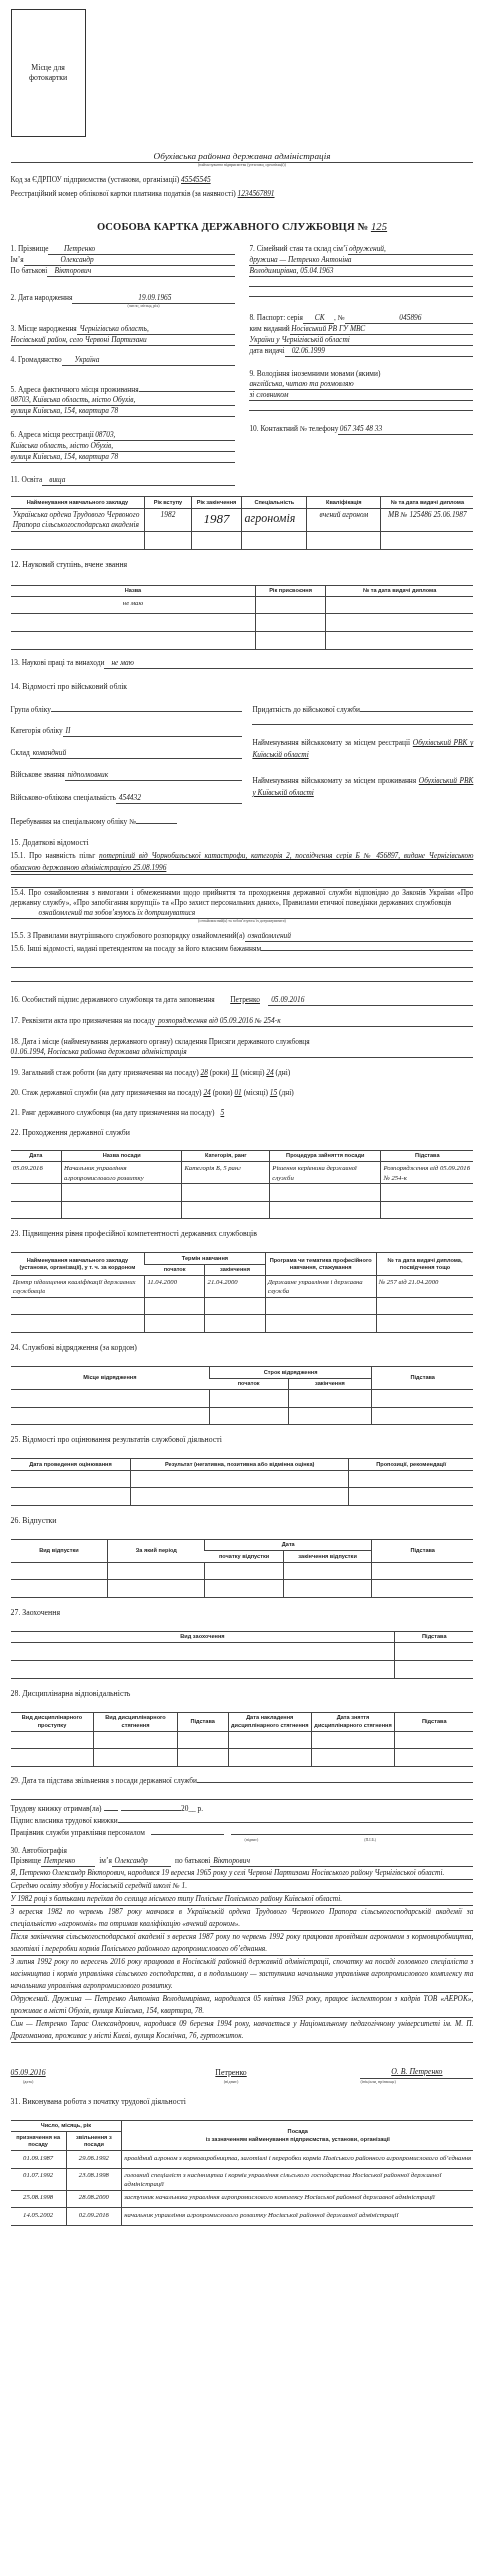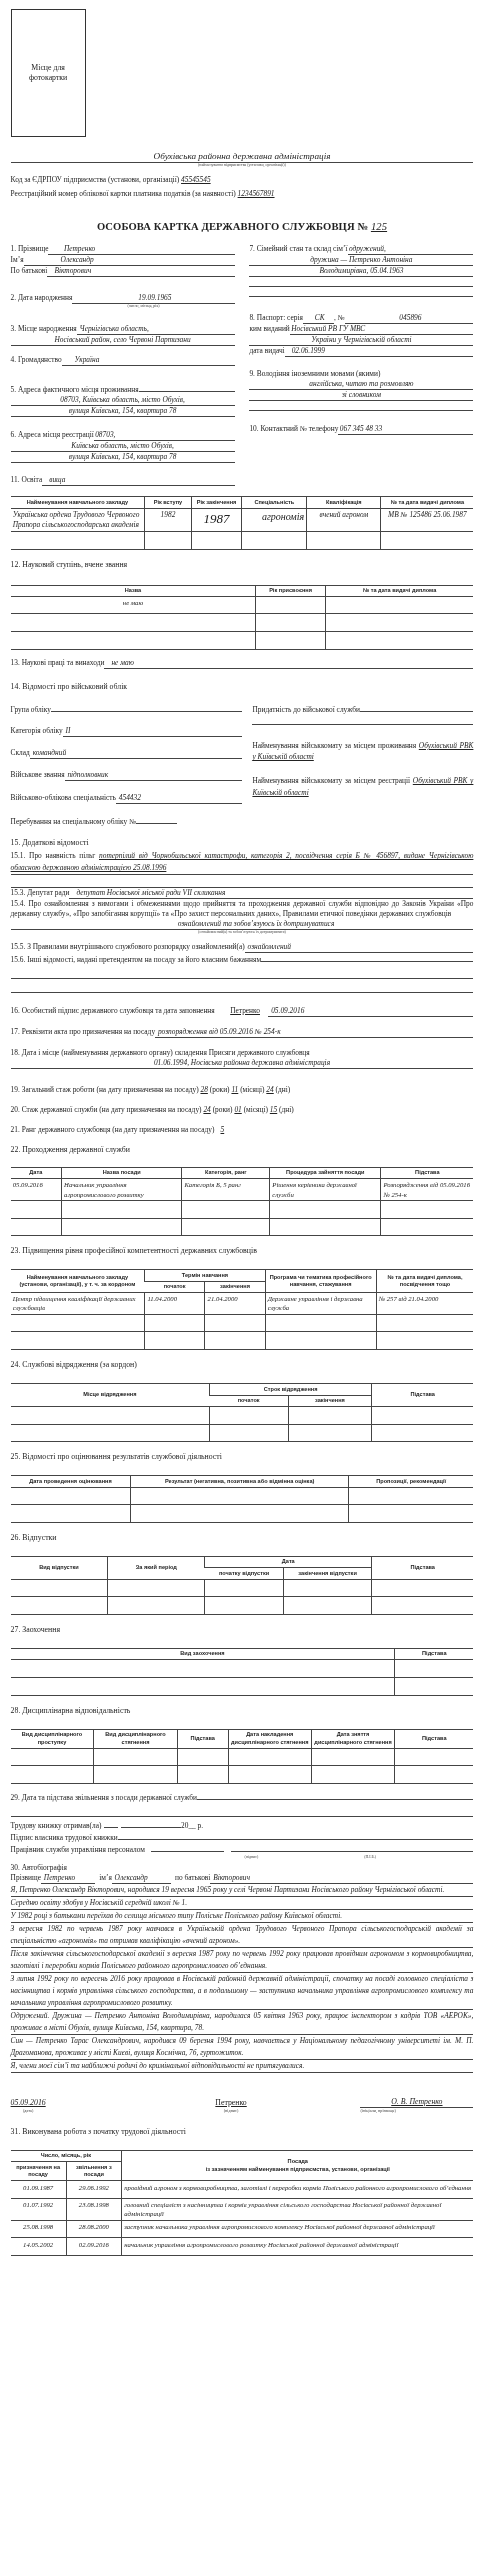--- a/index.html
+++ b/index.html
@@ -27,7 +27,7 @@
   .field { display: flex; align-items: baseline; margin-top: 0; }
   .field .lbl { white-space: nowrap; }
   .field .val { flex: 1; border-bottom: 0.7px solid #444; font-style: italic; padding-left: 2.8px; min-height: 9.2px; }
-  .vline { border-bottom: 0.7px solid #444; font-style: italic; min-height: 10px; text-align: center; }
+  .vline { border-bottom: 0.7px solid #444; font-style: italic; min-height: 10px; }
   .title { text-align: center; font-size: 10.6px; font-weight: bold; margin: 21px 0 10px; letter-spacing: 0.1px; }
   h4 { font-weight: normal; margin: 10px 0 4.2px; font-size: 7.8px; }
   table { width: 100%; border-collapse: collapse; font-size: 6.7px; }

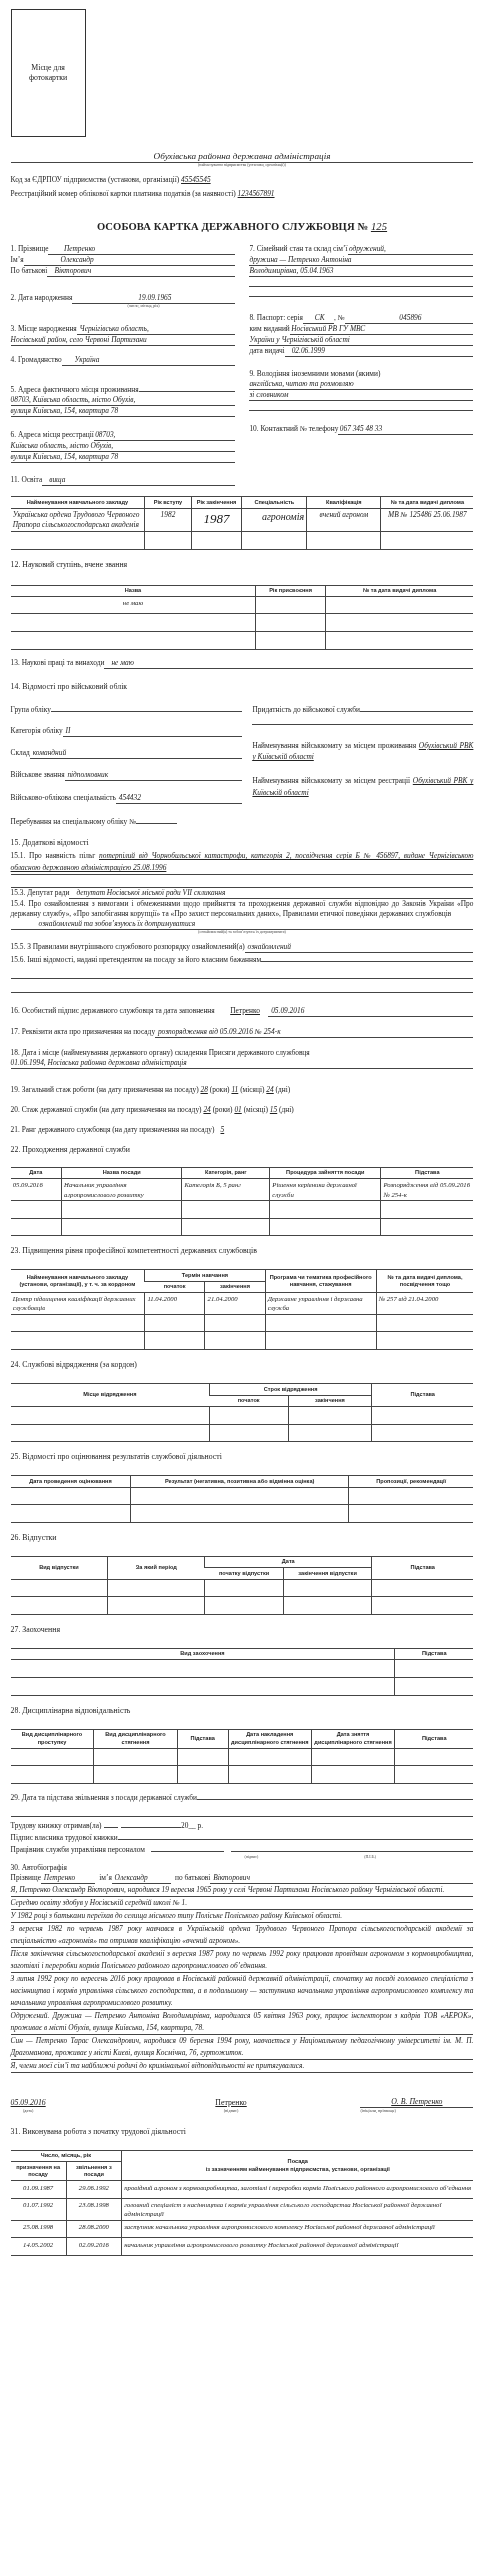--- a/index.html
+++ b/index.html
@@ -171,7 +171,7 @@
         <td style="font-size:7.4px">Українська ордена Трудового Червоного Прапора сільськогосподарська академія</td>
         <td style="text-align:center;font-size:7.4px">1982</td>
         <td style="text-align:center;font-size:13px">1987</td>
-        <td style="text-align:right;font-size:10px">агрономія</td>
+        <td style="text-align:left;font-size:12px">агрономія</td>
         <td style="text-align:center;font-size:7.4px">вчений агроном</td>
         <td style="text-align:center;font-size:7.4px">МВ № 125486 25.06.1987</td>
       </tr>

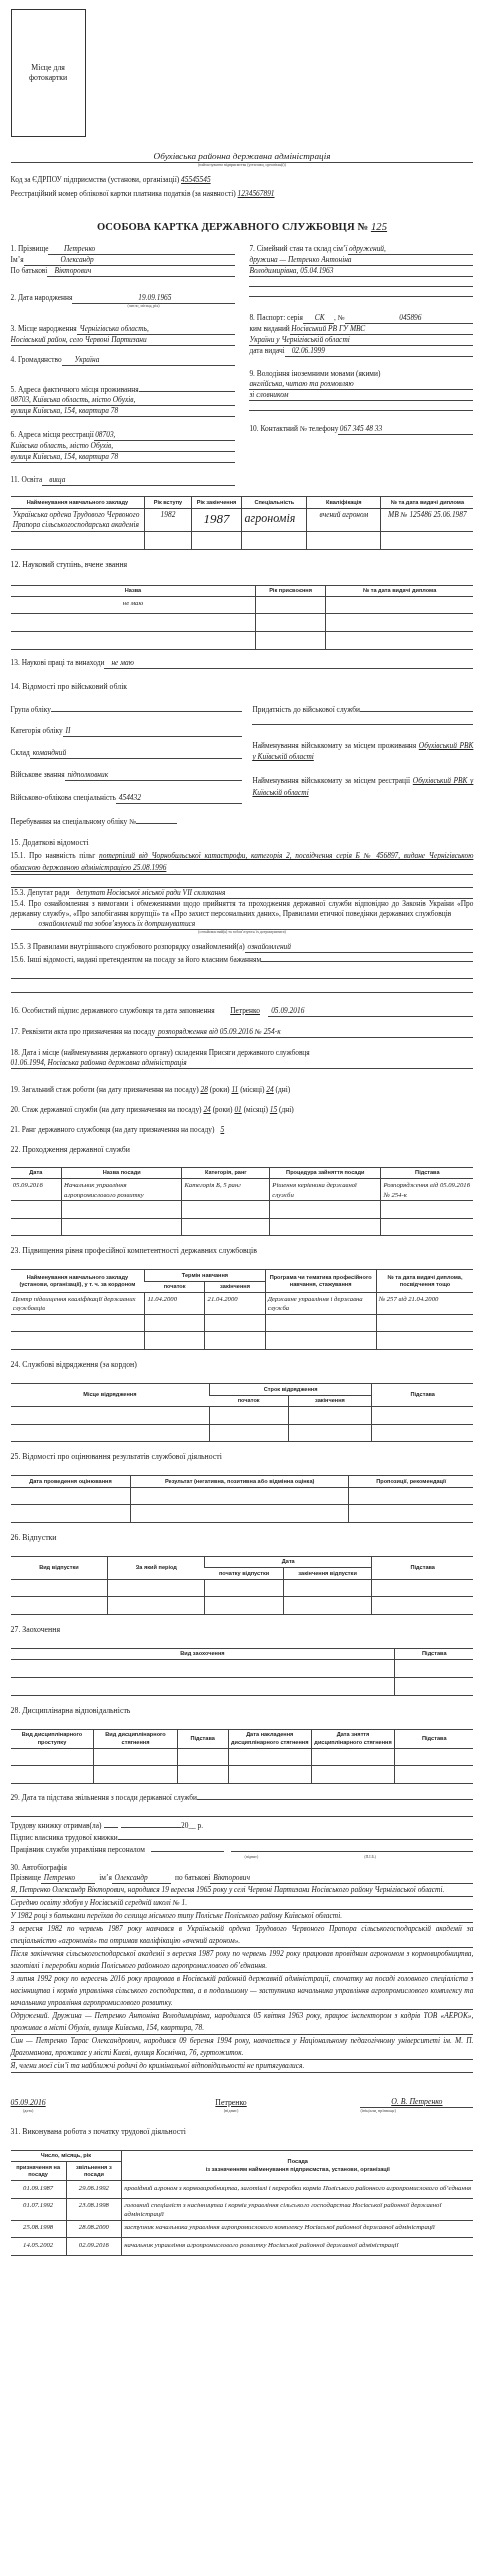--- a/index.html
+++ b/index.html
@@ -254,12 +254,12 @@
           <span class="val"></span>
         </div>
       <div class="vline"></div>
+      <div class="justify" style="margin-top:12.7px; line-height:11.3px">
+        <span>Найменування військкомату за місцем реєстрації</span>
+        <span class="it u">Обухівський РВК у Київській області</span>
+      </div>
       <div class="justify" style="margin-top:15.5px; line-height:11.3px">
         <span>Найменування військкомату за місцем проживання</span>
-        <span class="it u">Обухівський РВК у Київській області</span>
-      </div>
-      <div class="justify" style="margin-top:12.7px; line-height:11.3px">
-        <span>Найменування військкомату за місцем реєстрації</span>
         <span class="it u">Обухівський РВК у Київській області</span>
       </div>
     </div>

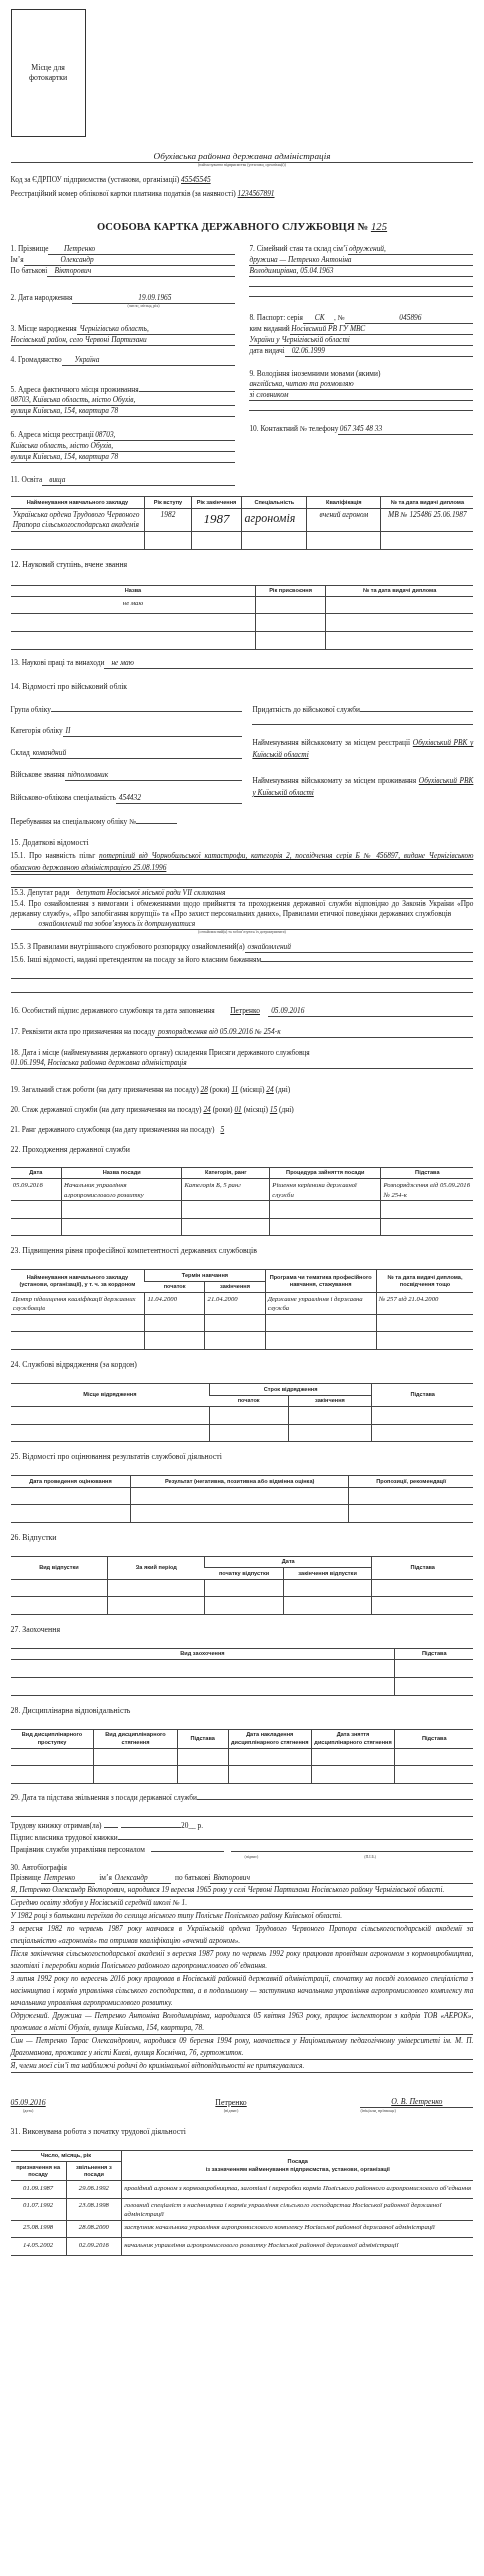--- a/index.html
+++ b/index.html
@@ -271,10 +271,6 @@
     <span class="it u">потерпілий від Чорнобильської катастрофи, категорія 2, посвідчення серія Б № 456897, видане Чернігівською обласною державною адміністрацією 25.08.1996</span>
   </div>
   <div class="vline" style="min-height:12.7px"></div>
-  <div class="field">
-      <span class="lbl">15.3. Депутат ради</span>
-      <span class="val" style="padding-left:7px">депутат Носівської міської ради VII скликання</span>
-    </div>
   <div class="justify">15.4. Про ознайомлення з вимогами і обмеженнями щодо прийняття та проходження державної служби відповідно до Законів України «Про державну службу», «Про запобігання корупції» та «Про захист персональних даних», Правилами етичної поведінки державних службовців</div>
   <div class="vline" style="padding-left:28px">ознайомлений та зобов’язуюсь їх дотримуватися</div>
   <div class="caption">(ознайомлений(а) та зобов’язуюсь їх дотримуватися)</div>

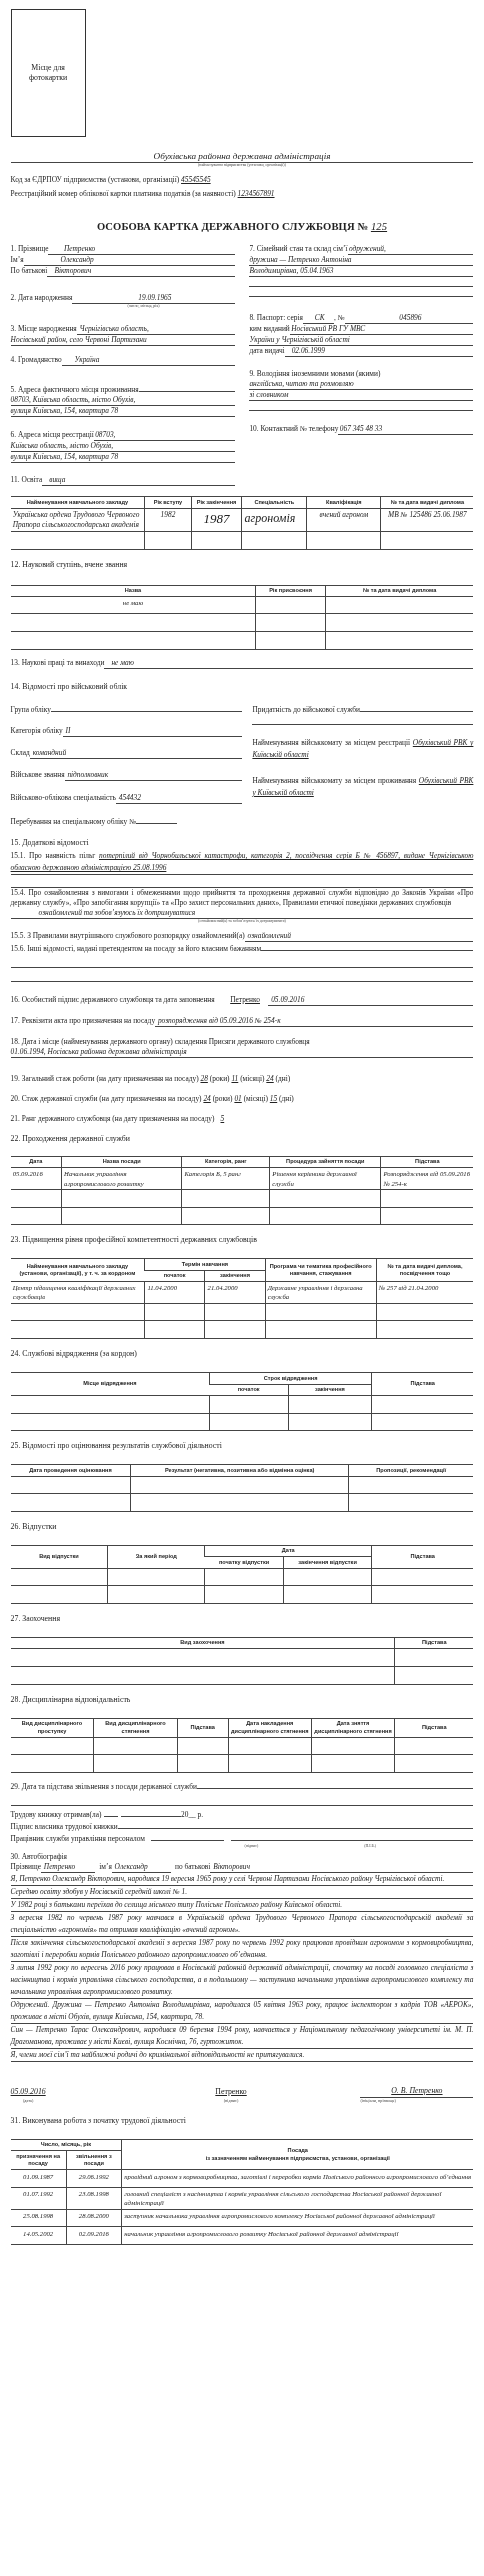--- a/index.html
+++ b/index.html
@@ -301,7 +301,7 @@
   <div style="margin-top:10px">18. Дата і місце (найменування державного органу) складення Присяги державного службовця</div>
   <div class="vline">01.06.1994, Носівська районна державна адміністрація</div>
 
-  <div style="margin-top:16px">
+  <div style="margin-top:10px">
     <span>19. Загальний стаж роботи (на дату призначення на посаду)</span>
     <span class="it u">28</span> <span>(роки)</span>
     <span class="it u">11</span> <span>(місяці)</span>

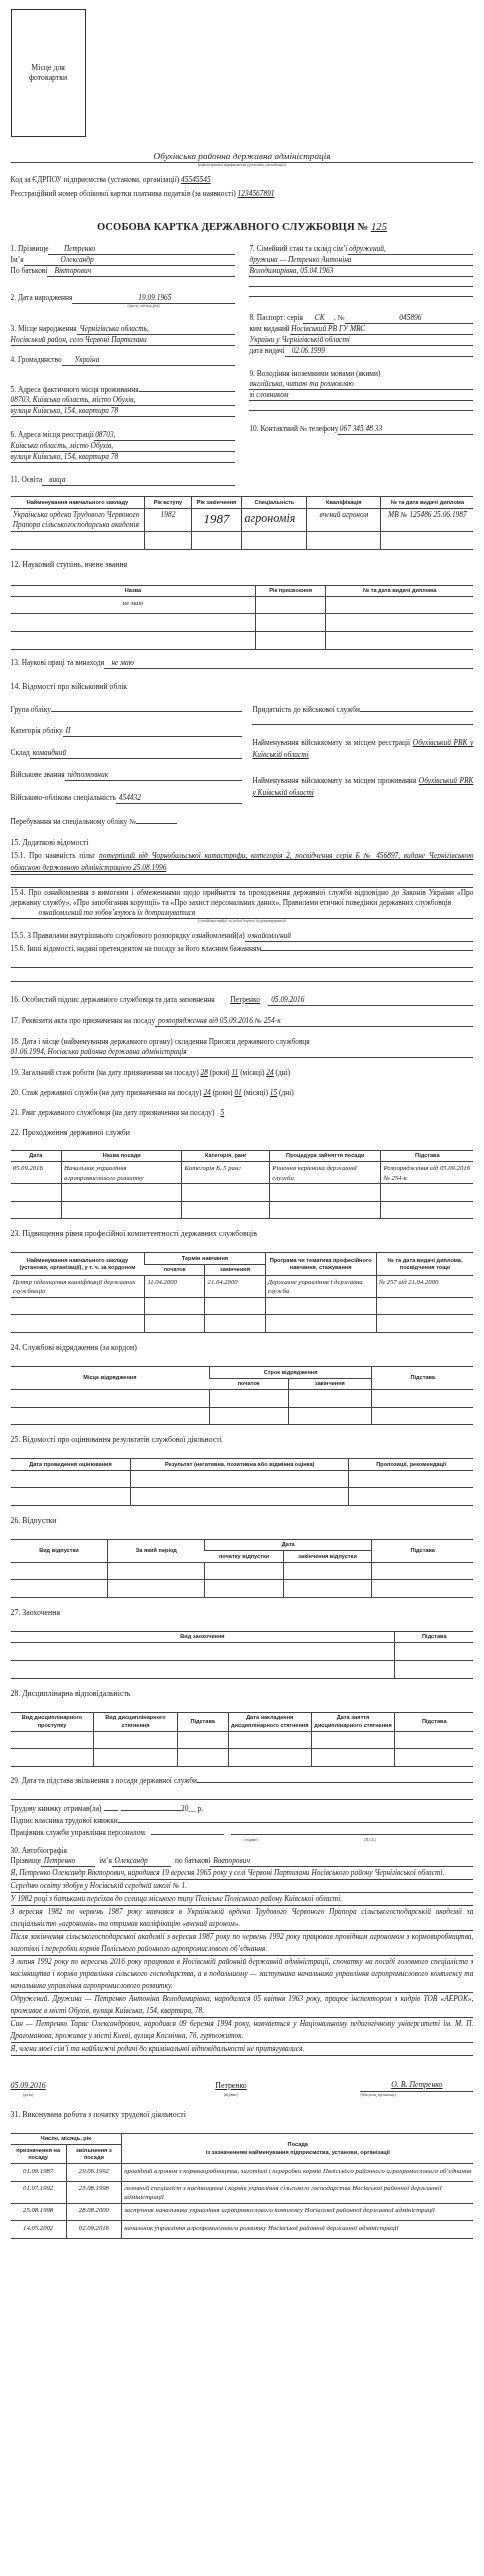--- a/index.html
+++ b/index.html
@@ -573,7 +573,6 @@
     <div class="auto-line">З липня 1992 року по вересень 2016 року працював в Носівській районній державній адміністрації, спочатку на посаді головного спеціаліста з насінництва і кормів управління сільського господарства, а в подальшому — заступника начальника управління агропромислового комплексу та начальника управління агропромислового розвитку.</div>
     <div class="auto-line">Одружений. Дружина — Петренко Антоніна Володимирівна, народилася 05 квітня 1963 року, працює інспектором з кадрів ТОВ «АЕРОК», проживає в місті Обухів, вулиця Київська, 154, квартира, 78.</div>
     <div class="auto-line">Син — Петренко Тарас Олександрович, народився 09 березня 1994 року, навчається у Національному педагогічному університеті ім. М. П. Драгоманова, проживає у місті Києві, вулиця Космічна, 7б, гуртожиток.</div>
-    <div class="auto-line">Я, члени моєї сім’ї та найближчі родичі до кримінальної відповідальності не притягувалися.</div>
   </div>
 
   <div class="sig-row">

